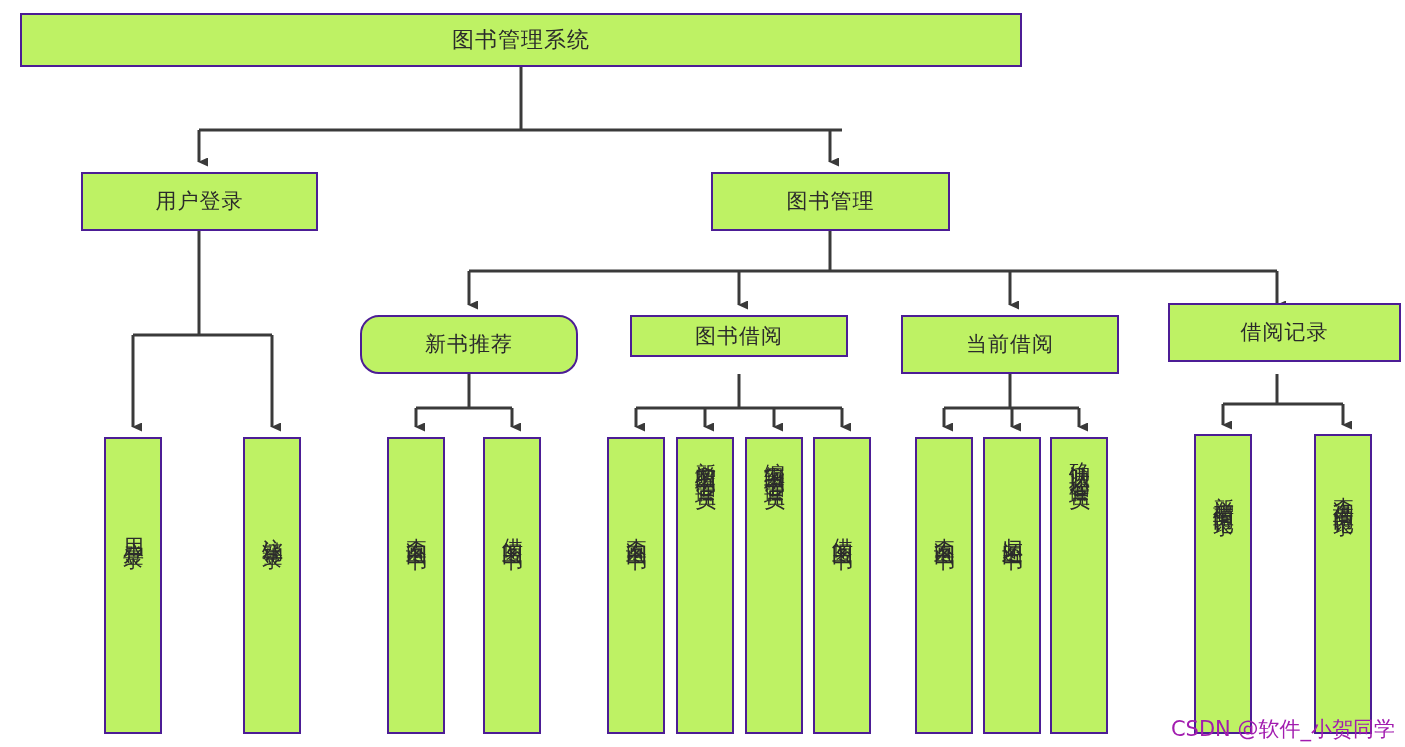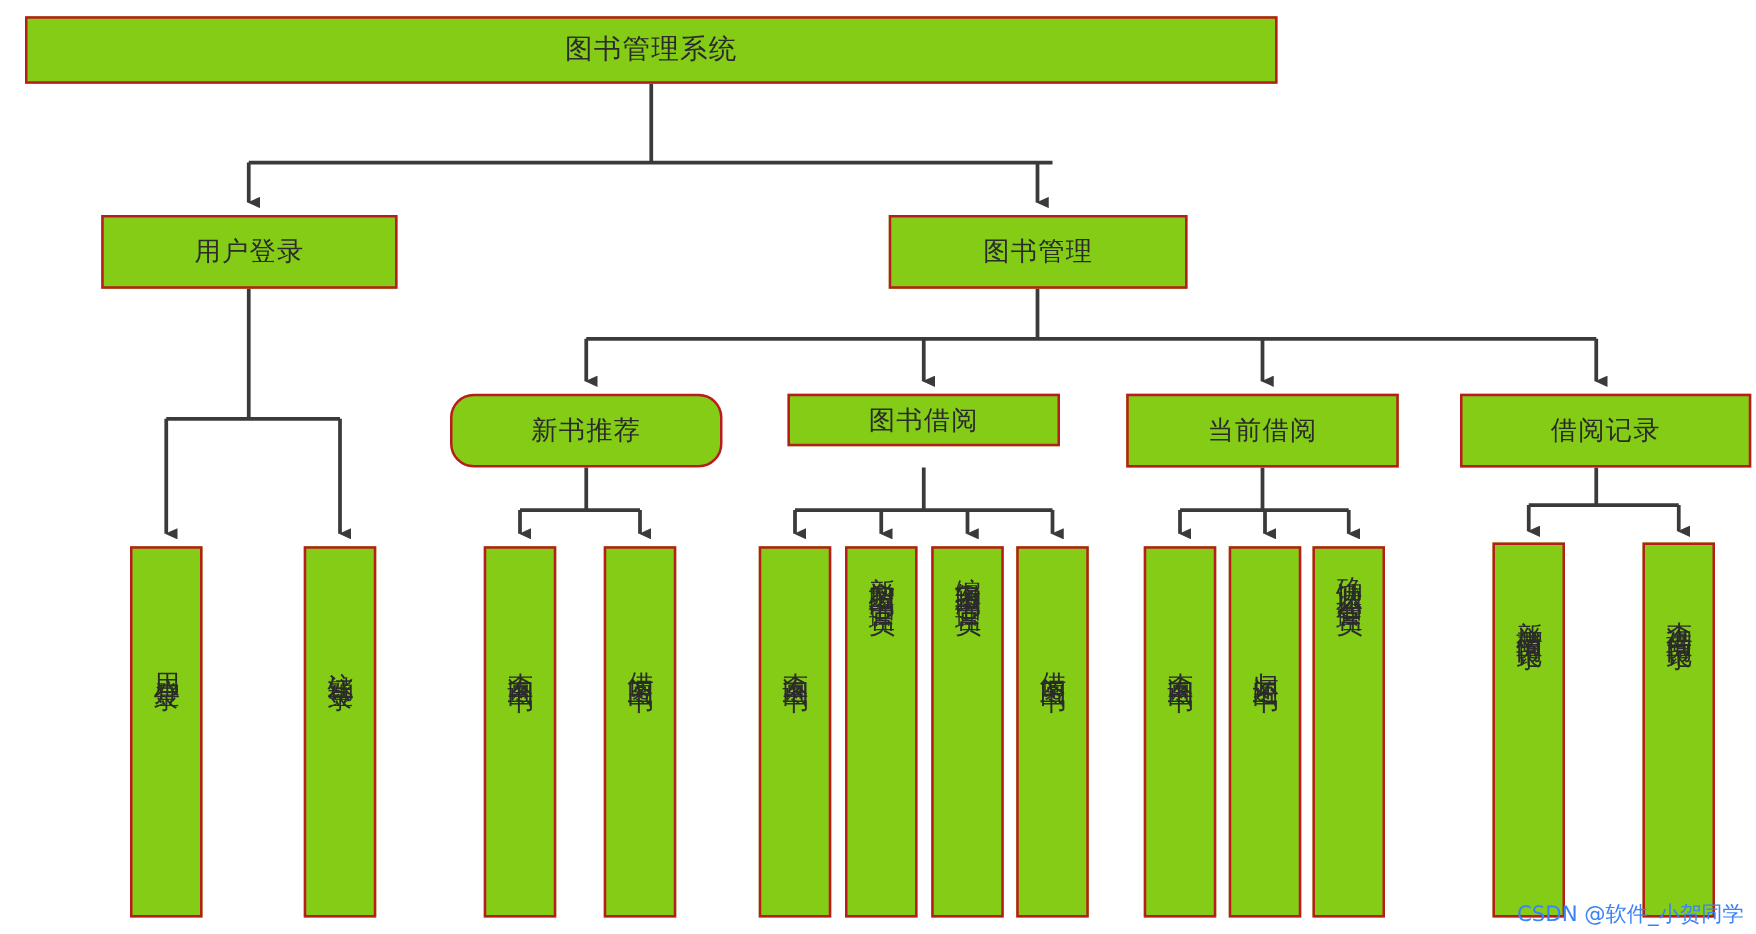--- a/index.html
+++ b/index.html
@@ -26,8 +26,8 @@
   .node {
     position: absolute;
     box-sizing: border-box;
-    background: #84cc16;
-    border: 2px solid #b91c1c;
+    background: #bef264;
+    border: 2px solid #4c1d95;
     color: #2b2b2b;
     display: flex;
     align-items: center;

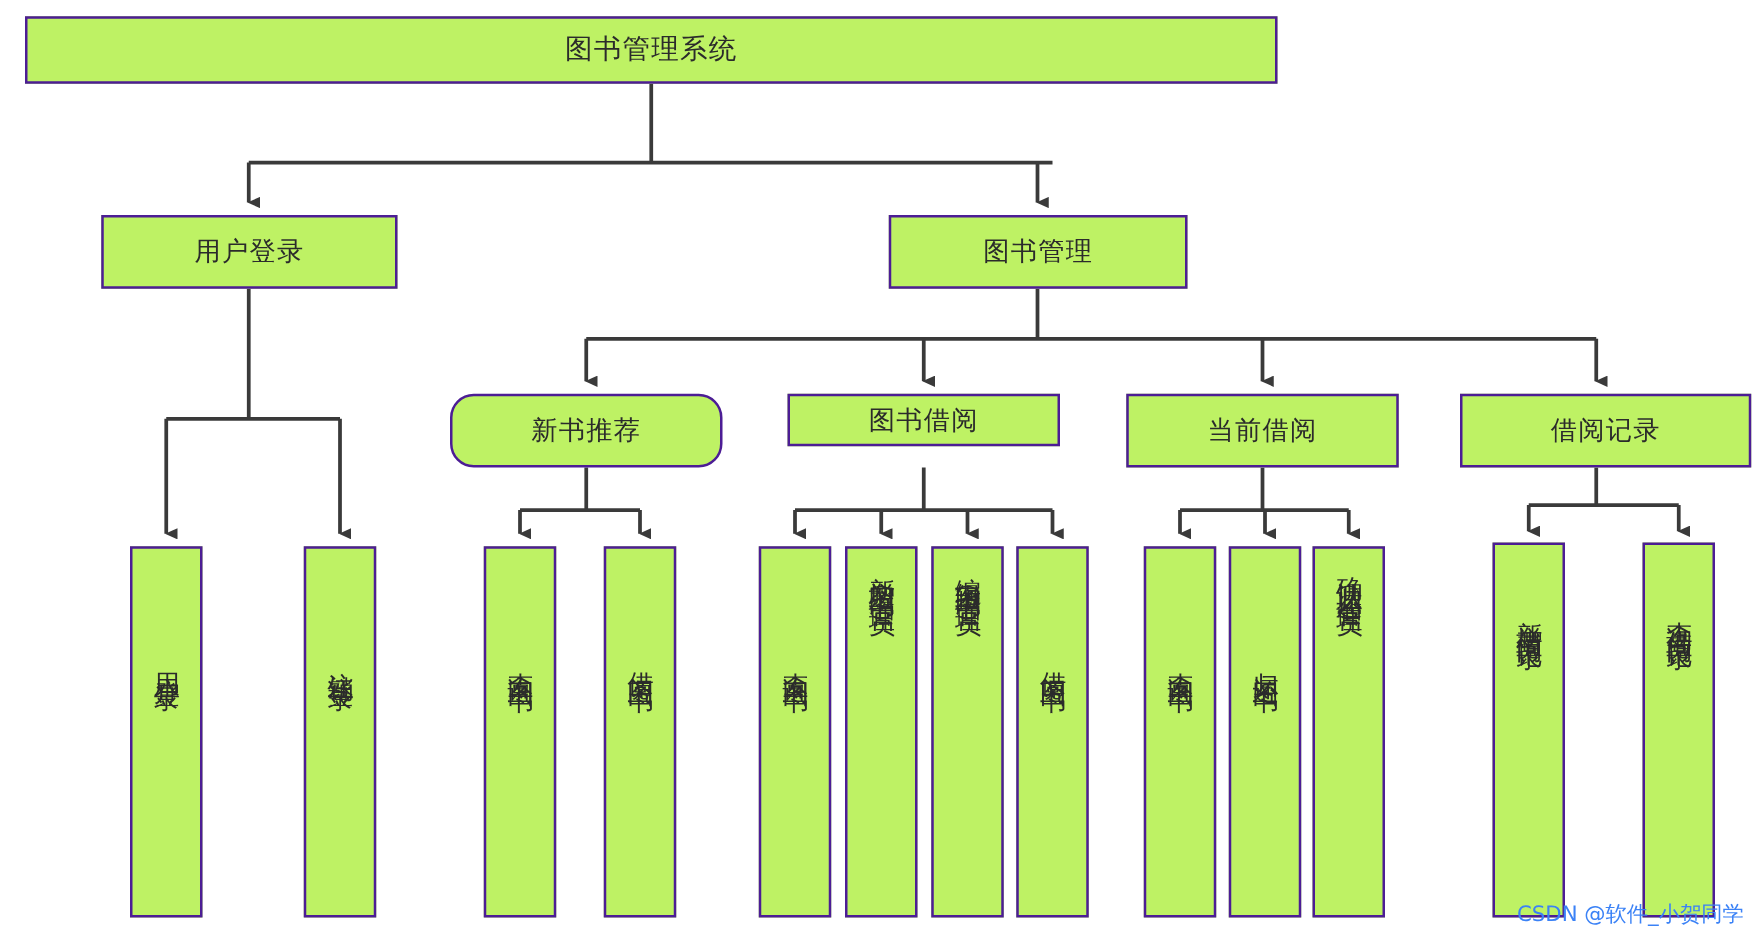--- a/index.html
+++ b/index.html
@@ -148,7 +148,7 @@
   <div class="node horiz" style="left:901px; top:315px; width:218px; height:59px;">
     <span class="lbl">当前借阅</span>
   </div>
-  <div class="node horiz" style="left:1168px; top:315px; width:233px; height:59px;">
+  <div class="node horiz" style="left:1168px; top:303px; width:233px; height:59px;">
     <span class="lbl">借阅记录</span>
   </div>
 

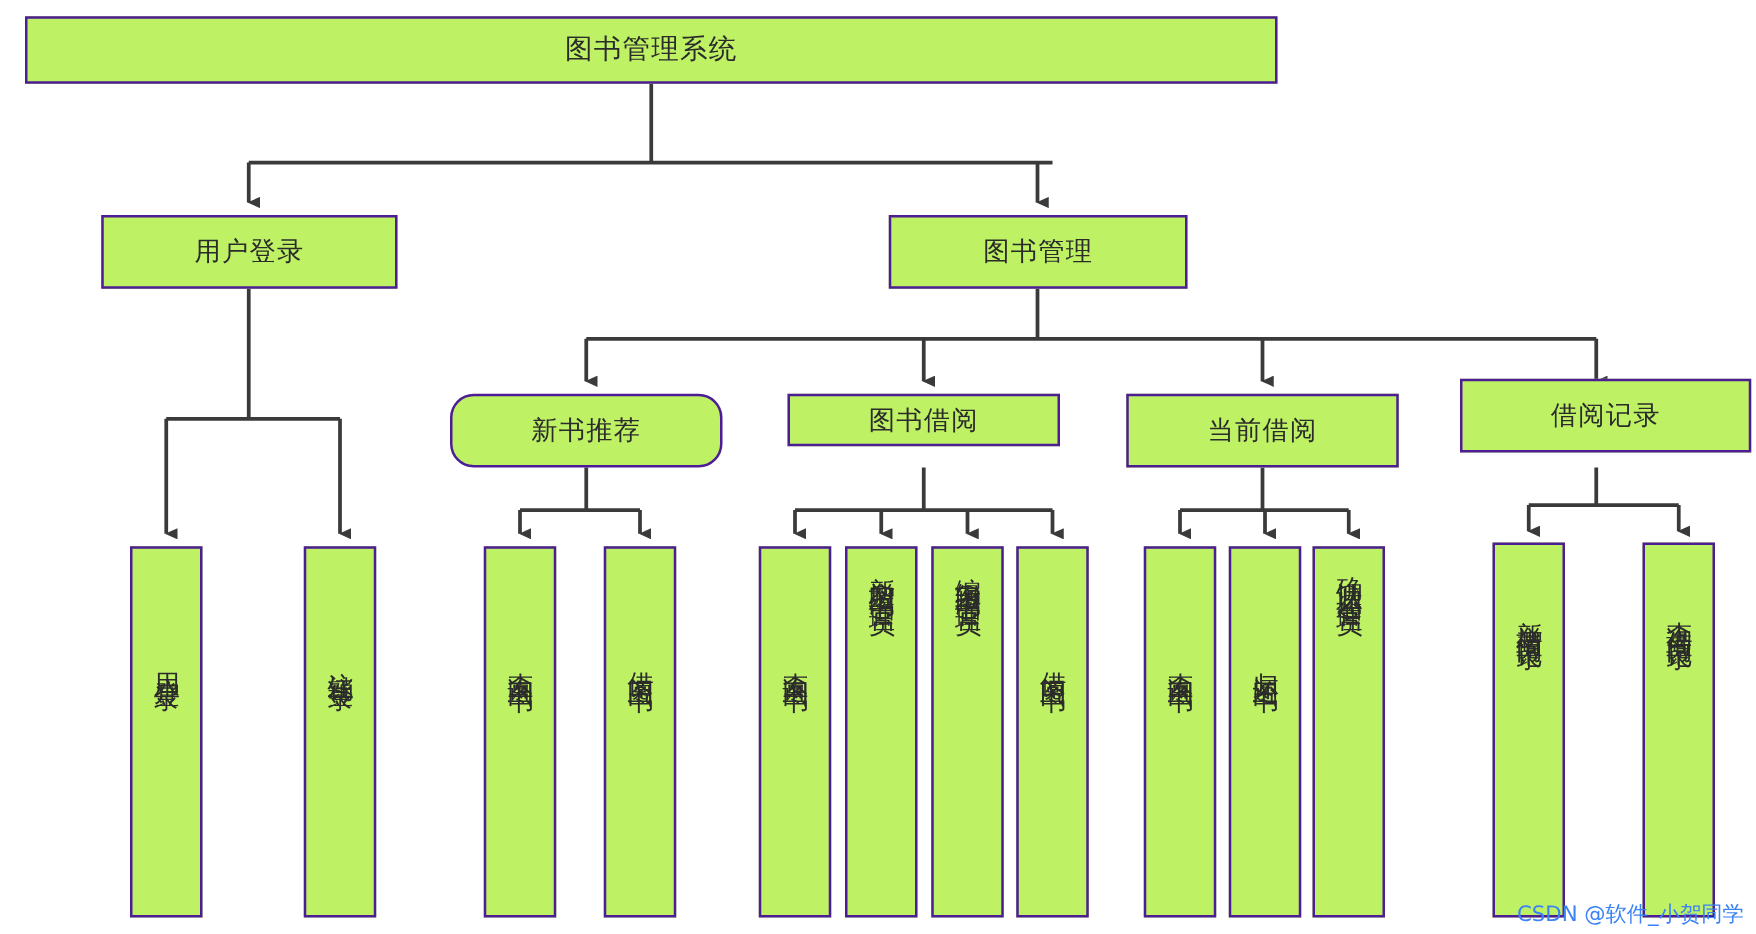--- a/index.html
+++ b/index.html
@@ -66,8 +66,8 @@
     position: absolute;
     right: 10px;
     bottom: 4px;
-    font-size: 17px;
-    color: #3b82f6;
+    font-size: 21px;
+    color: #a21caf;
     white-space: nowrap;
     z-index: 3;
     font-family: "DejaVu Sans", "Liberation Sans", sans-serif;

